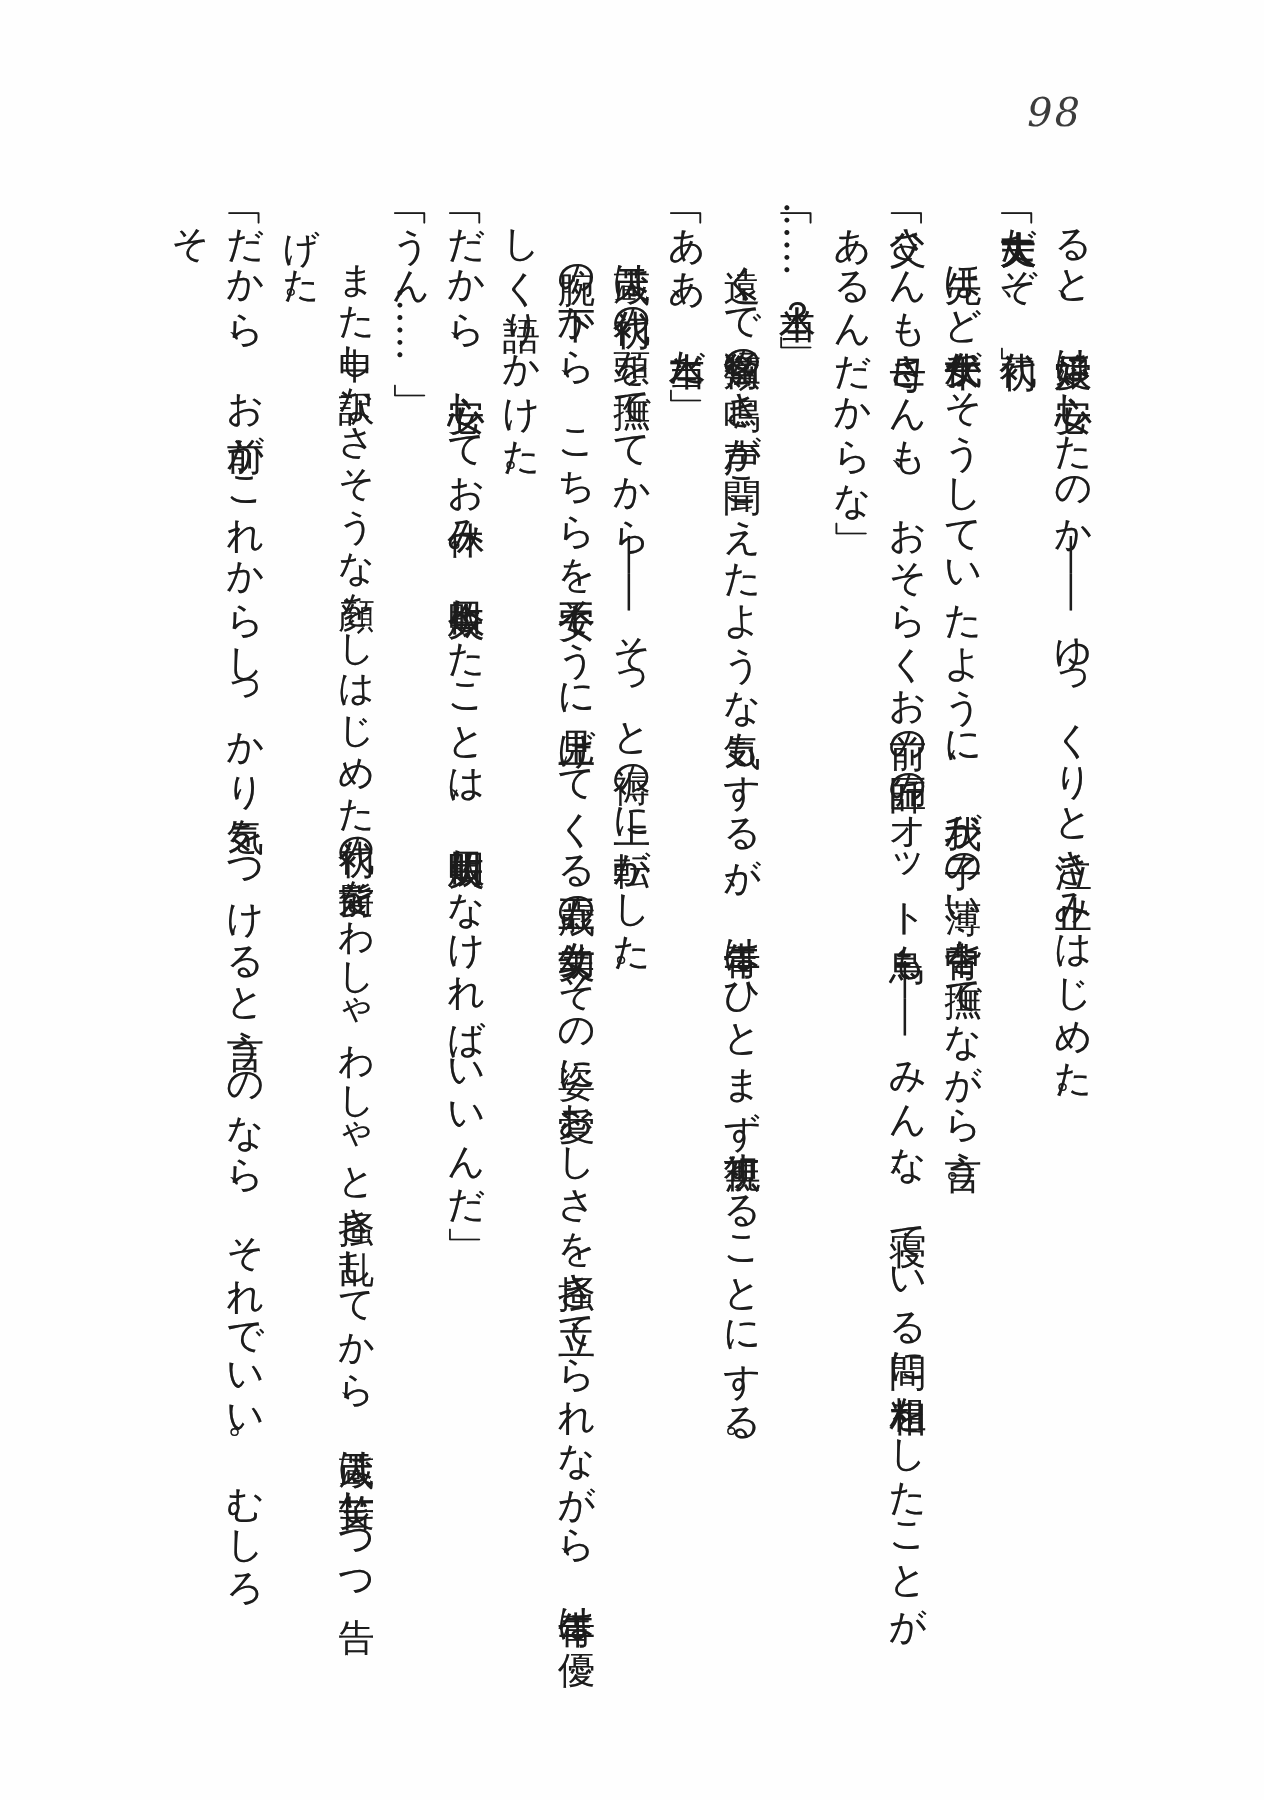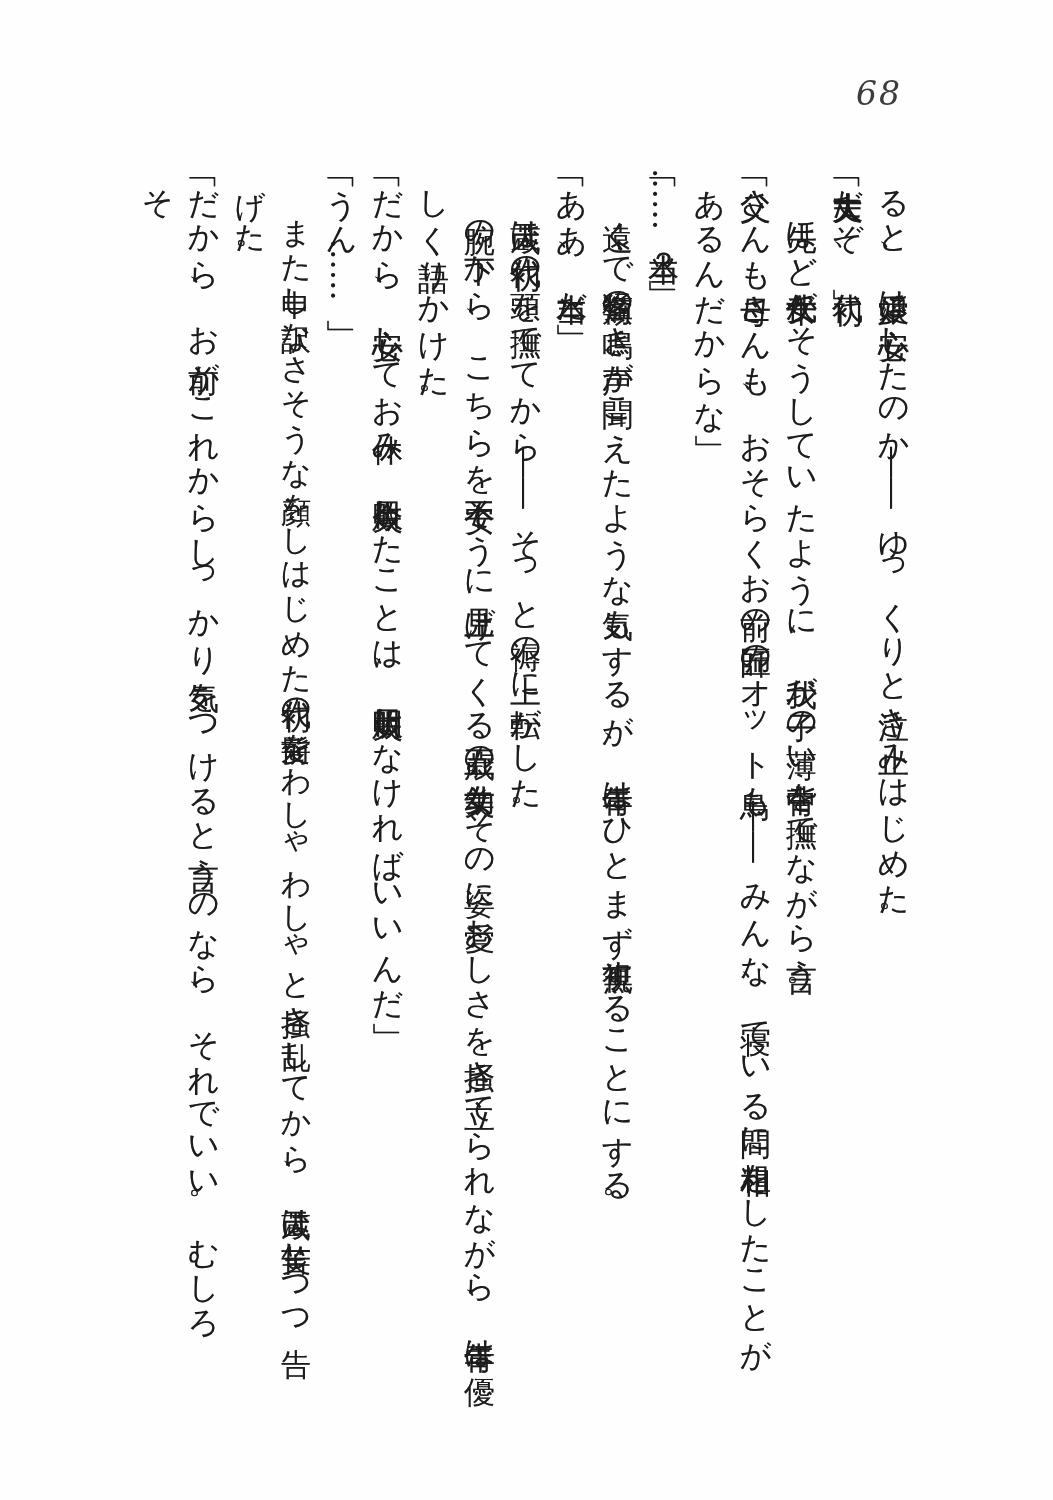--- a/index.html
+++ b/index.html
@@ -56,7 +56,7 @@
 
 <div class="page">
 
-  <div class="page-number">68</div>
+  <div class="page-number">98</div>
 
   <div class="text-block">
     <p>ると、愛娘は安心したのか――ゆっくりと泣き止みはじめた。</p>

